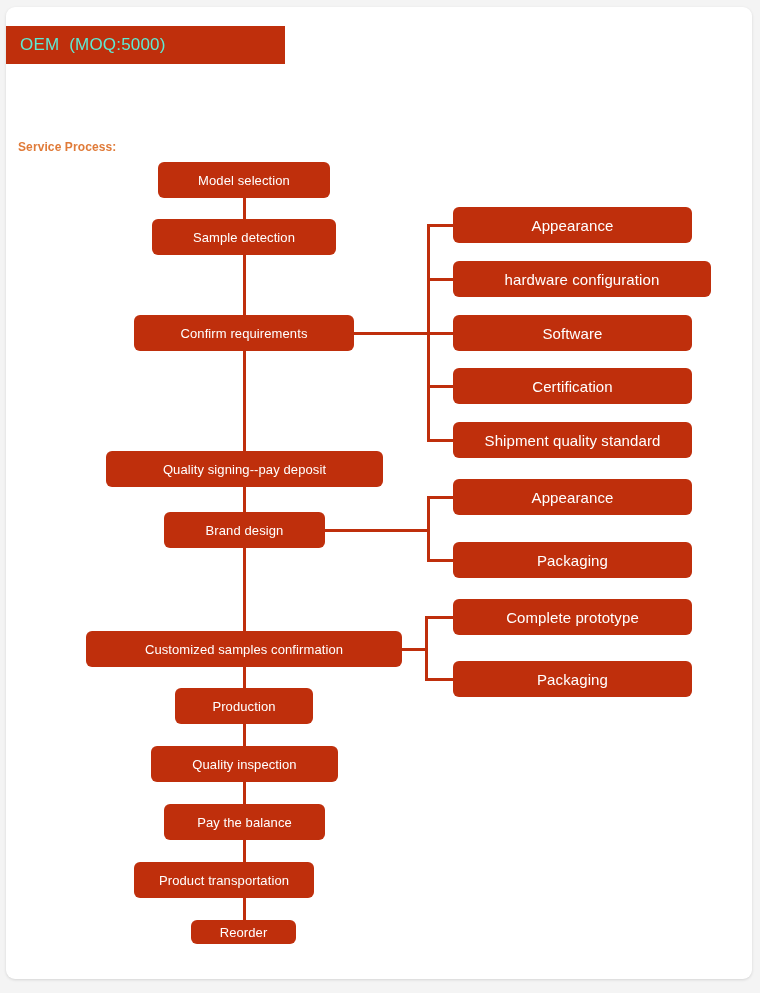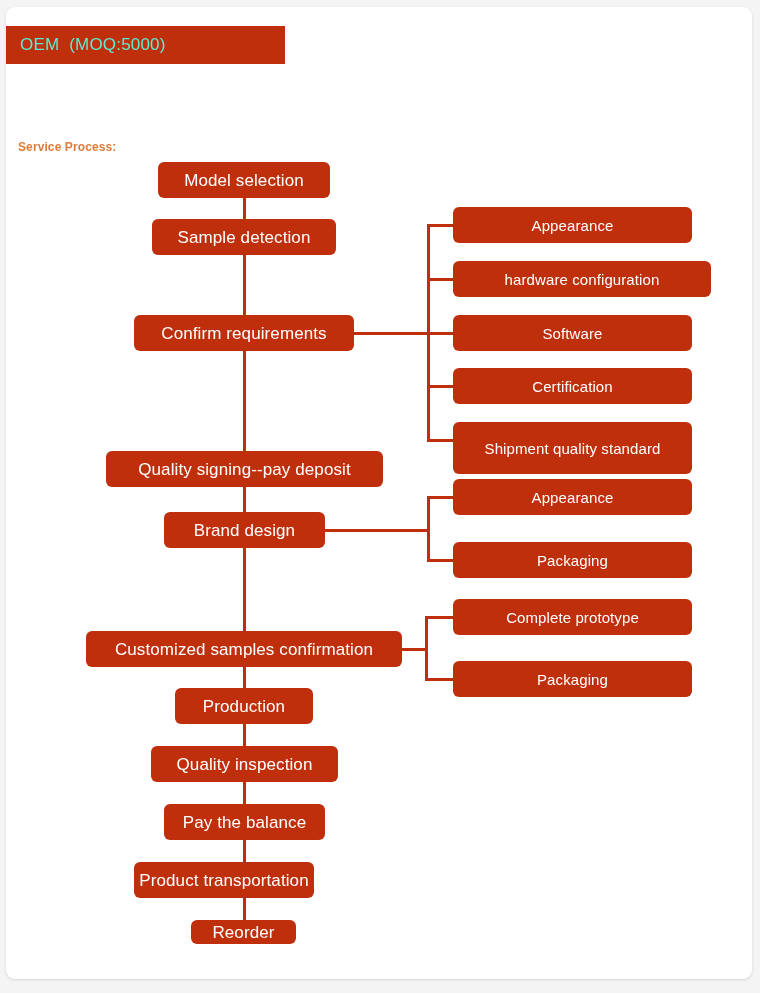--- a/index.html
+++ b/index.html
@@ -75,7 +75,7 @@
     align-items: center;
     justify-content: center;
     box-sizing: border-box;
-    font-size: 17px;
+    font-size: 13px;
     line-height: 1;
     white-space: nowrap;
     letter-spacing: 0.1px;

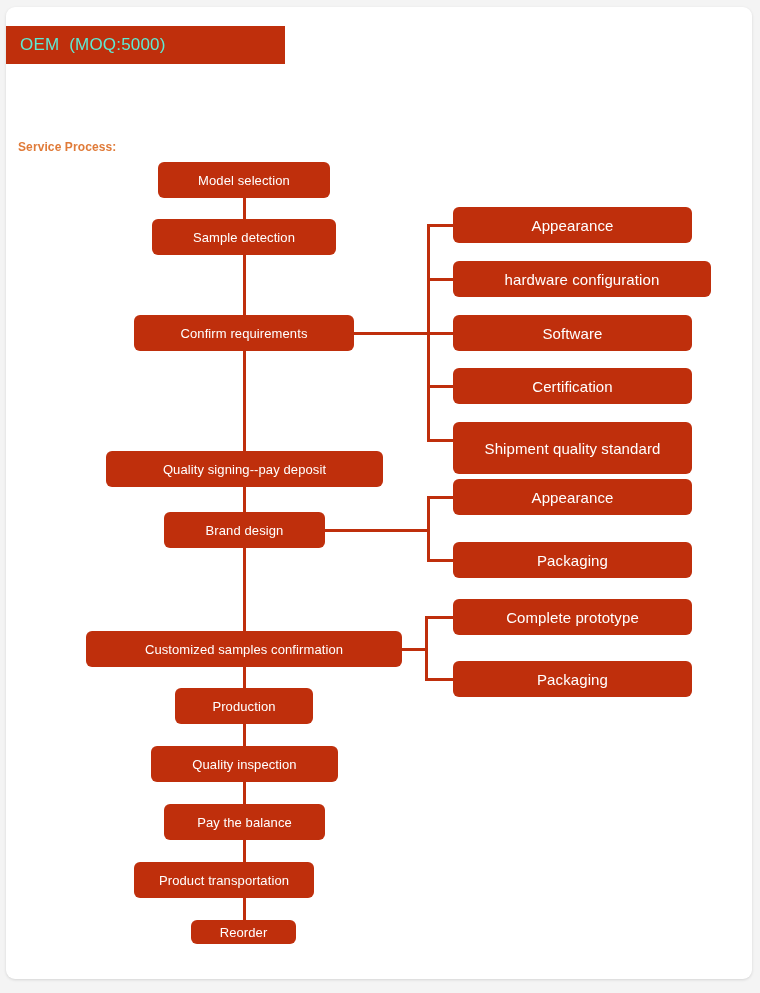--- a/index.html
+++ b/index.html
@@ -166,7 +166,7 @@
       <div class="node sub" style="left: 447px; top: 361px; width: 239px; height: 36px;">
         <span>Certification</span>
       </div>
-      <div class="node sub" style="left: 447px; top: 415px; width: 239px; height: 52px;">
+      <div class="node sub" style="left: 447px; top: 415px; width: 239px; height: 36px;">
         <span>Shipment quality standard</span>
       </div>
       <div class="node sub" style="left: 447px; top: 472px; width: 239px; height: 36px;">

